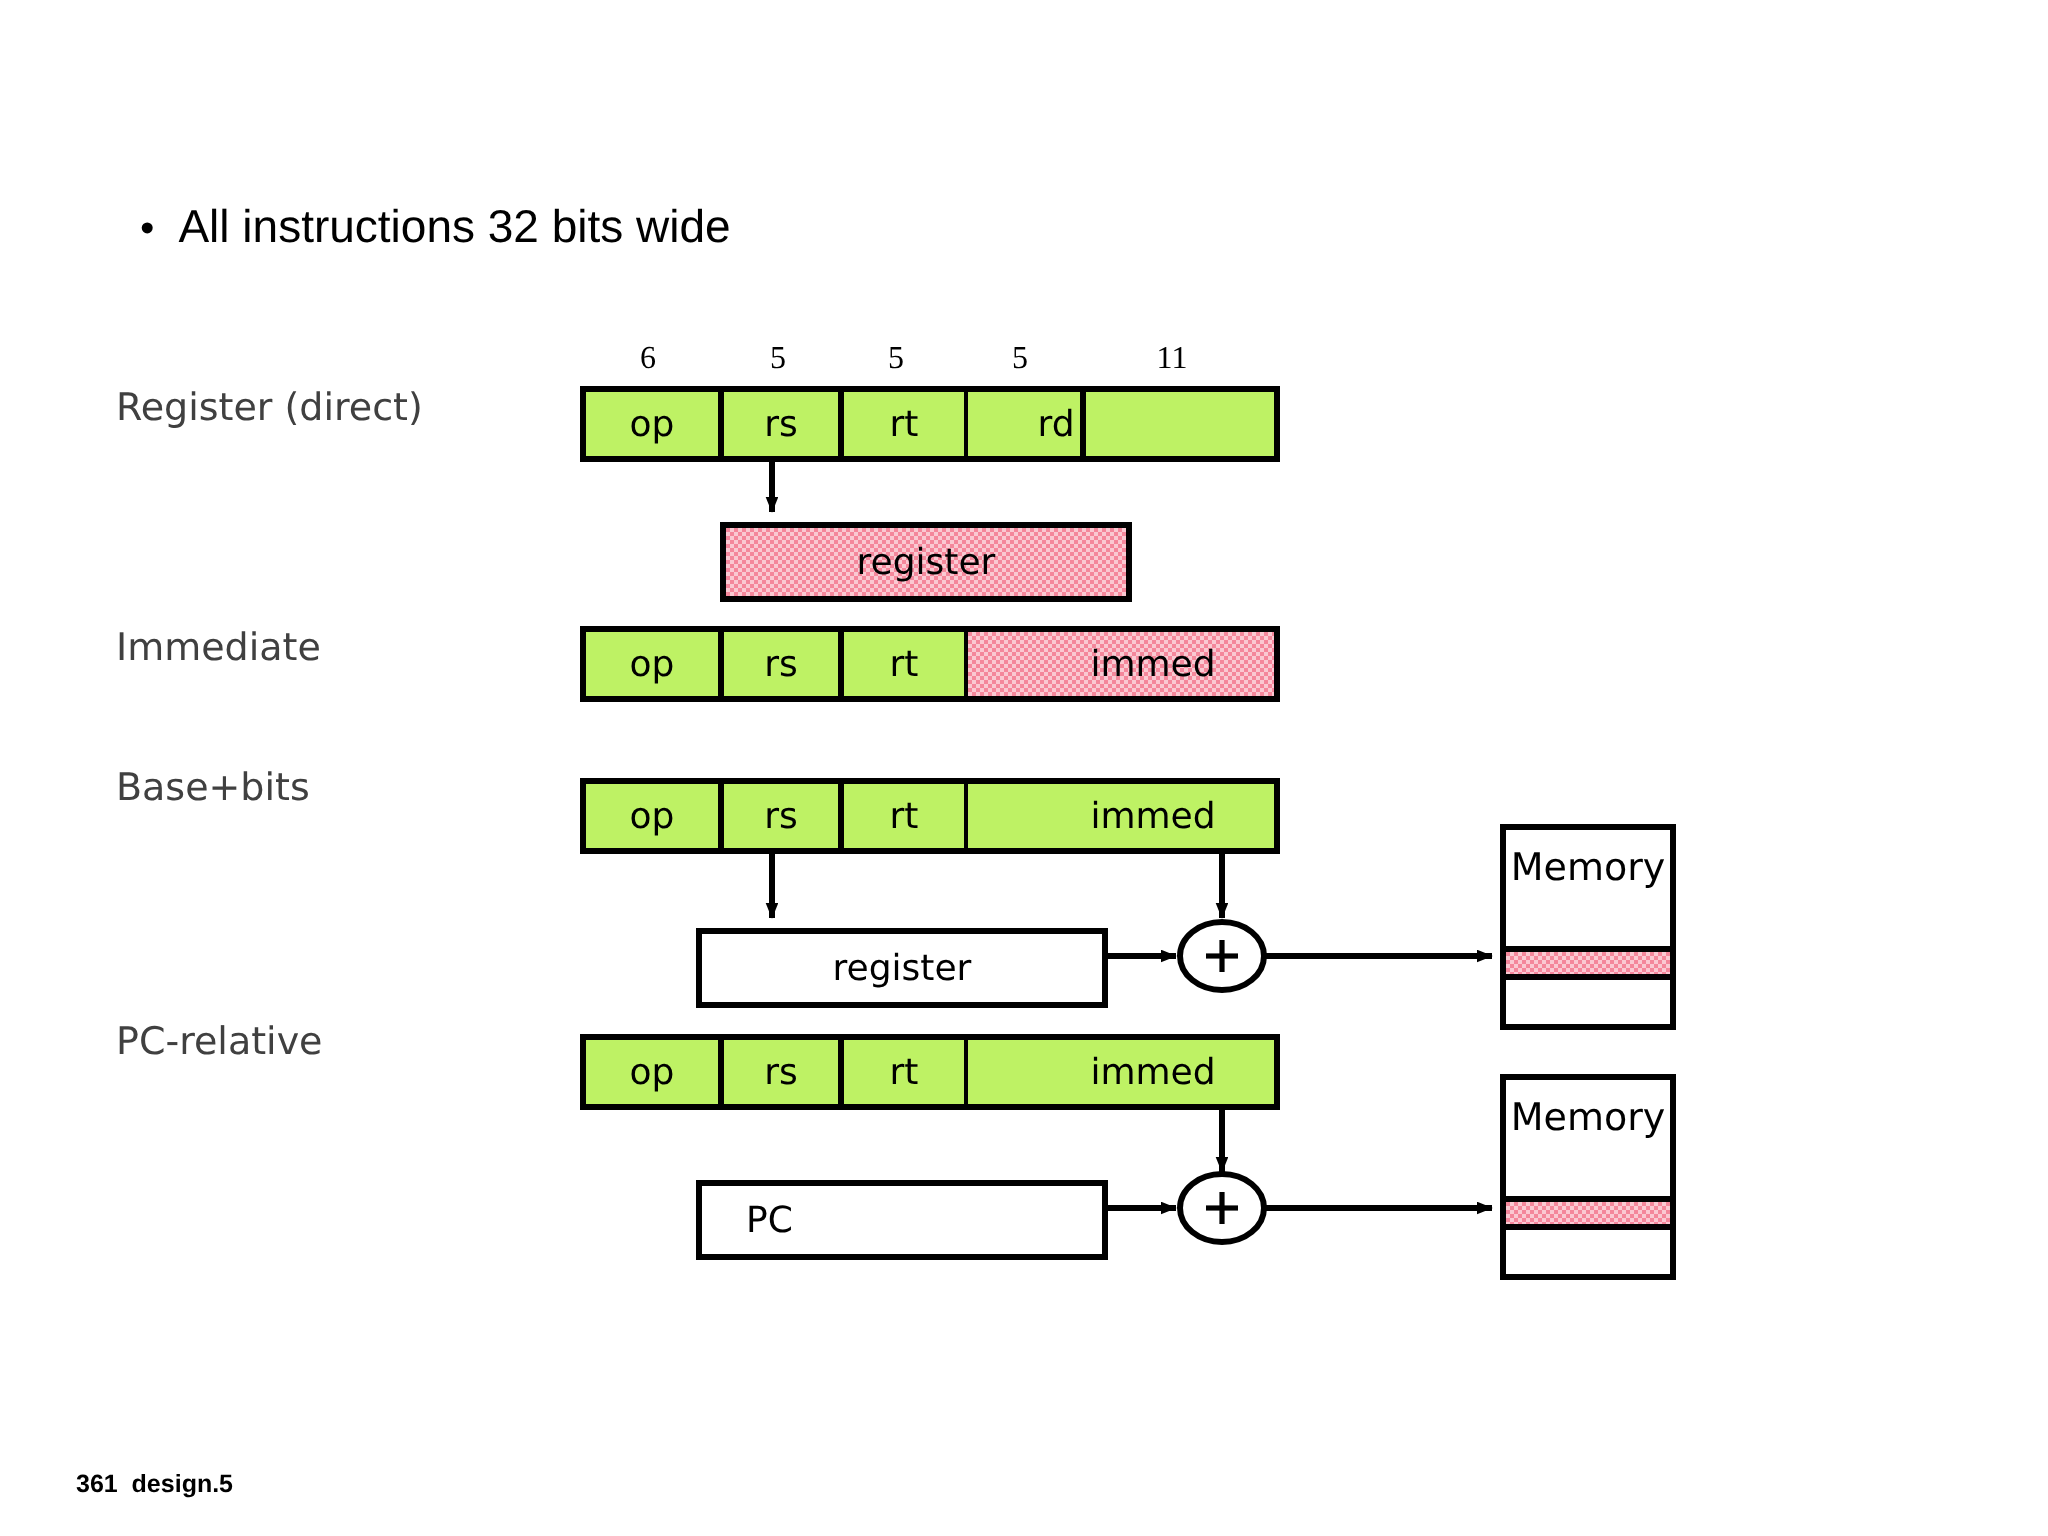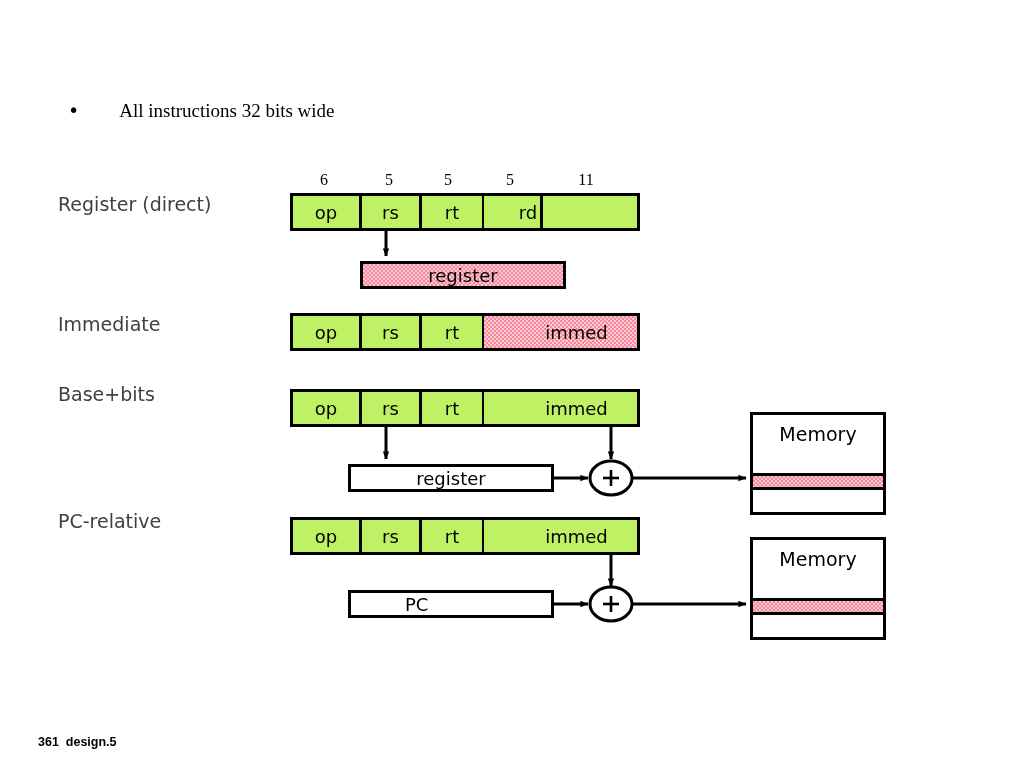--- a/index.html
+++ b/index.html
@@ -50,11 +50,10 @@
     color: #000;
   }
   .bullet-text {
-    font-family: Liberation Serif, serif;
-    font-size: 19px;
-    color: #000;
-    white-space: nowrap;
-    margin-left: 30px;
+    font-family: Liberation Sans, sans-serif;
+    font-size: 23px;
+    color: #000;
+    white-space: nowrap;
   }
 
   

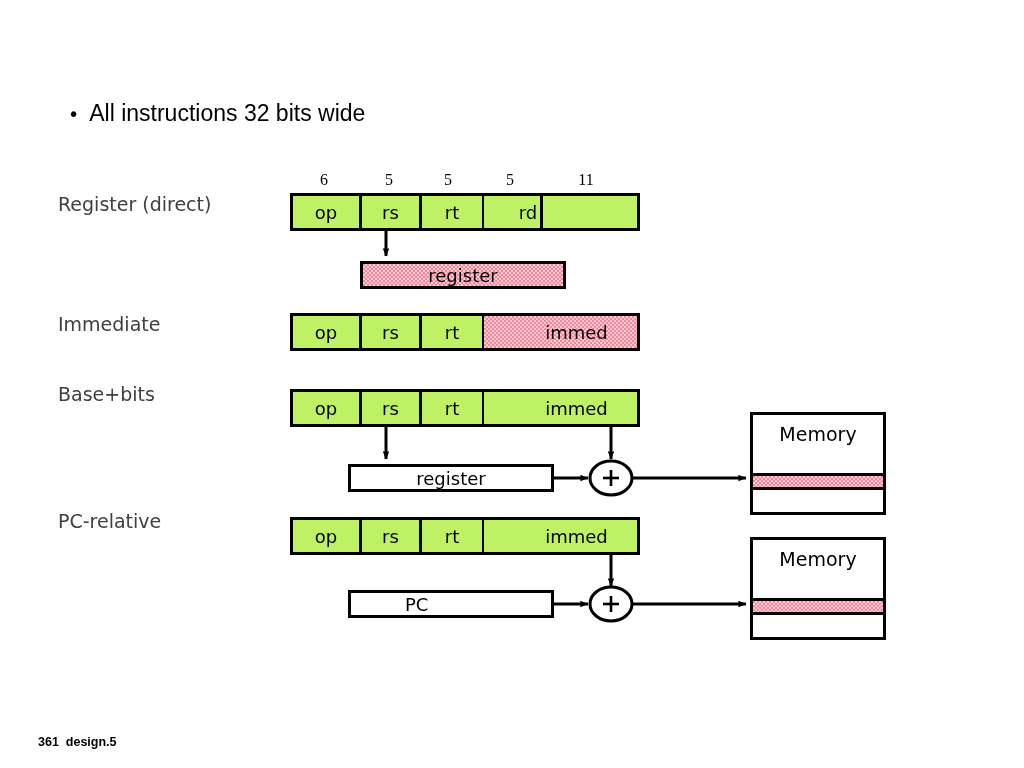--- a/index.html
+++ b/index.html
@@ -111,7 +111,7 @@
   
   .subbox {
     position: absolute;
-    height: 28px;
+    height: 40px;
     border: 3px solid #000;
     box-sizing: border-box;
     background: #fff;

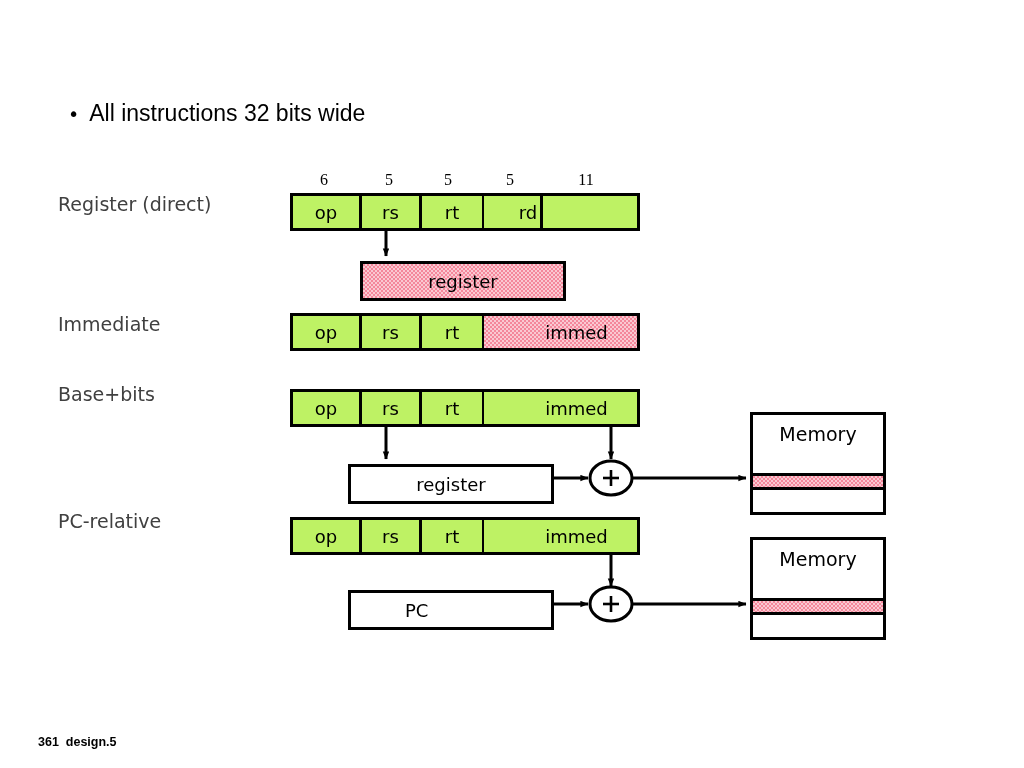--- a/index.html
+++ b/index.html
@@ -135,7 +135,7 @@
   
   .memory {
     position: absolute;
-    width: 136px;
+    width: 88px;
     border: 3px solid #000;
     box-sizing: border-box;
     background: #fff;

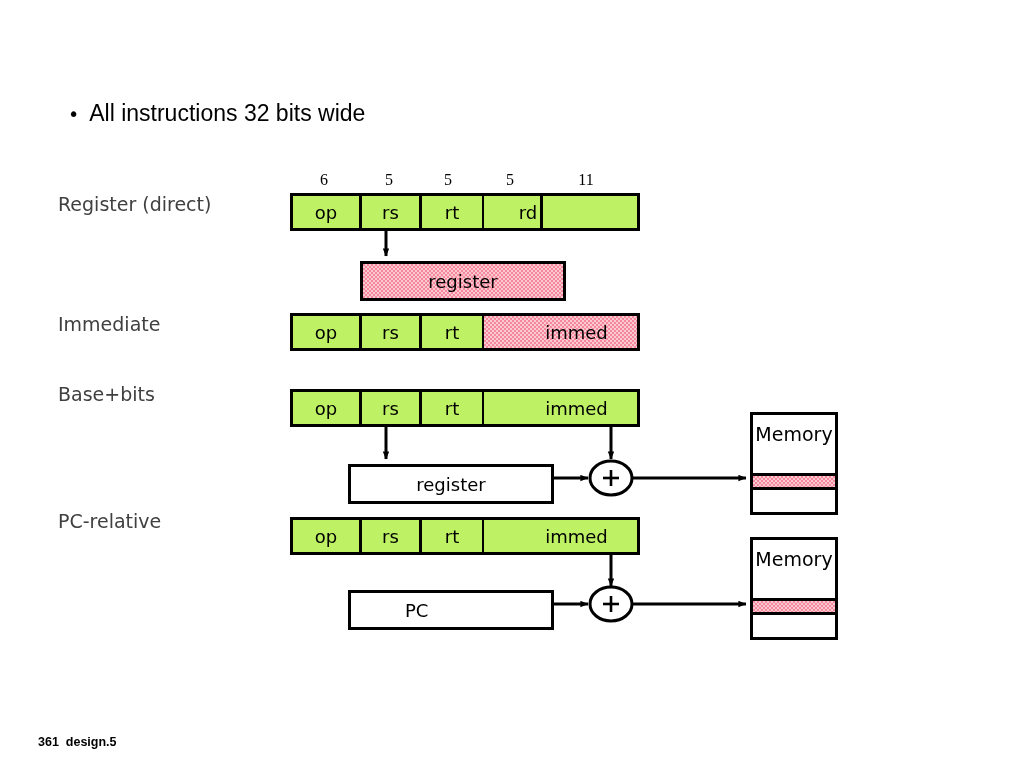--- a/index.html
+++ b/index.html
@@ -122,7 +122,7 @@
     color: #000;
   }
   .subbox.center { justify-content: center; }
-  .subbox.left   { justify-content: flex-start; padding-left: 54px; }
+  .subbox.left   { justify-content: flex-start; padding-left: 22px; }
   .subbox.pink {
     background-color: #f4879b;
     background-image:

